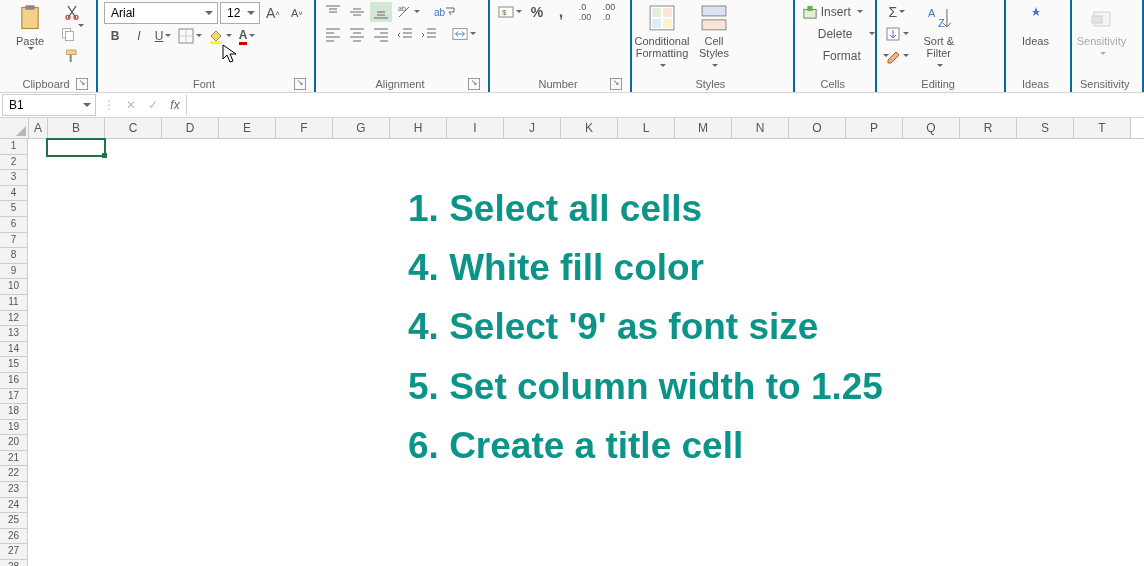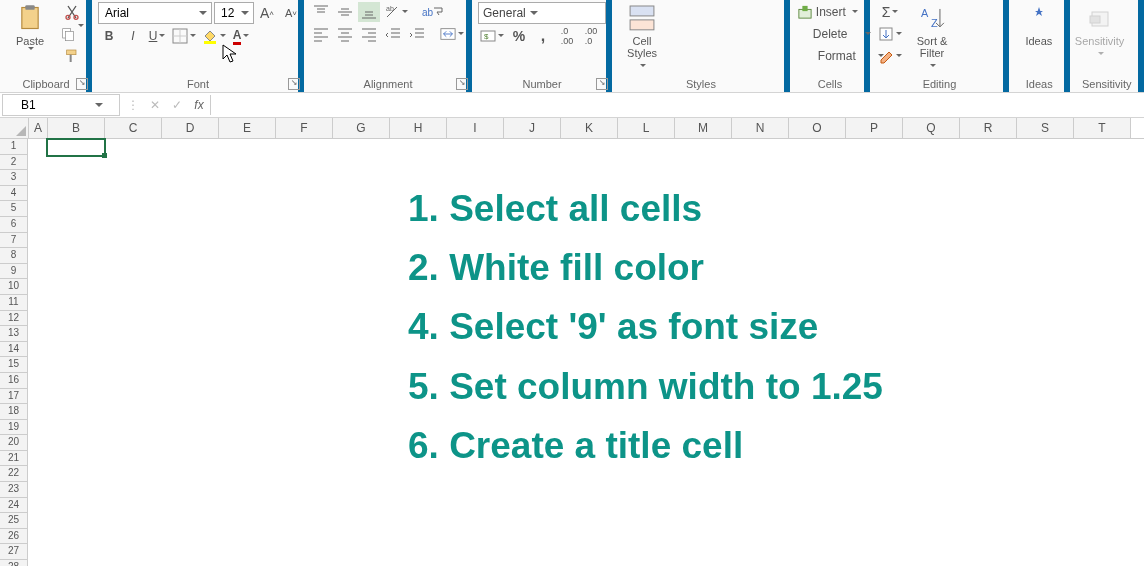--- a/index.html
+++ b/index.html
@@ -4,7 +4,7 @@
 <style>
 html,body{margin:0;padding:0;font-family:"Segoe UI",Arial,sans-serif;font-size:12px;color:#444;background:#fff;overflow:hidden}
 .ribbon{display:flex;border-bottom:1px solid #d4d4d4;background:#fafafa;height:92px}
-.group{display:flex;flex-direction:column;justify-content:flex-end;border-right:6px solid #0369a1;padding:2px 0 0 6px}
+.group{display:flex;flex-direction:column;justify-content:flex-end;border-right:2px solid #0369a1;padding:2px 10px 0 6px}
 .group-body{flex:1;display:flex;align-items:flex-start;gap:4px}
 .group-label{text-align:center;font-size:11px;color:#666;padding:2px 0;position:relative}
 .group-label .dlg{position:absolute;right:-2px;top:2px;width:10px;height:10px;border:1px solid #999;font-size:8px;line-height:8px;color:#666}

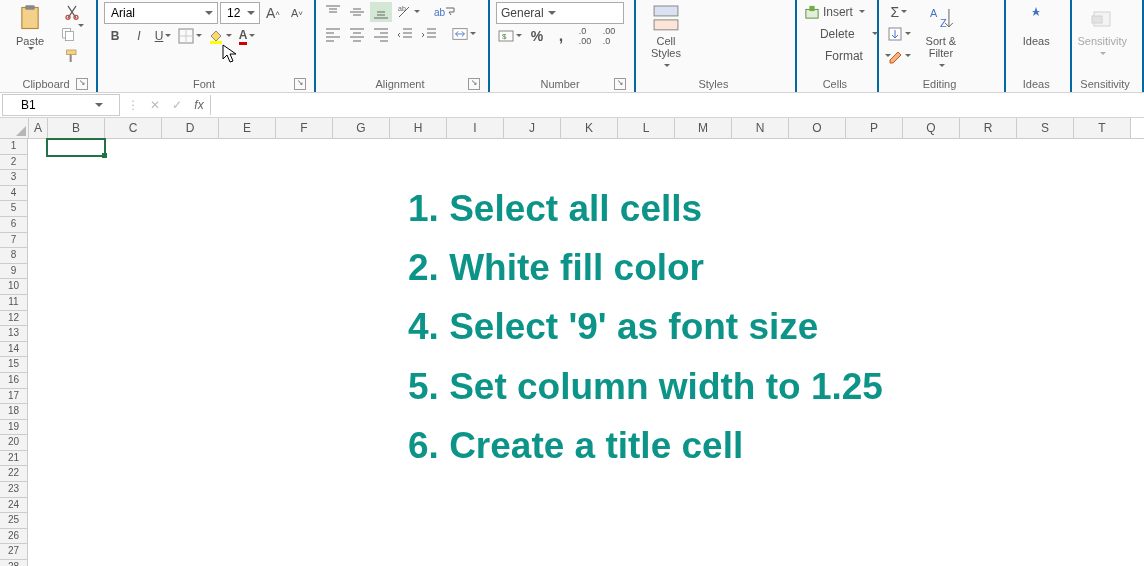--- a/index.html
+++ b/index.html
@@ -189,9 +189,6 @@
 
   <div class="group" style="width:130px">
     <div class="group-body vcol" style="width:100%">
-      <div class="sel drop" style="width:118px">
-          <span>General</span>
-        </div>
       <div class="hrow">
         <div class="btn small-drop">
             <svg class="icon" viewBox="0 0 16 16">

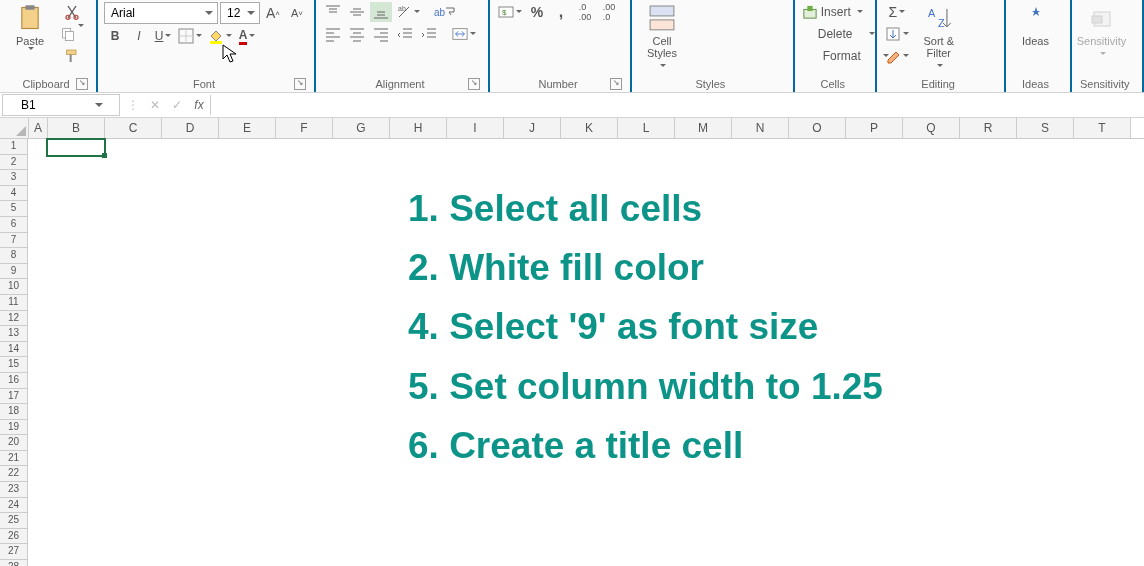--- a/index.html
+++ b/index.html
@@ -209,6 +209,16 @@
     <div class="group-body">
       <div class="btn big small-drop">
         <svg viewBox="0 0 28 28">
+            <rect x="2" y="2" width="24" height="24" fill="#fff" stroke="#888"></rect>
+            <rect x="4" y="4" width="9" height="9" fill="#e2efda"></rect>
+            <rect x="15" y="4" width="9" height="9" fill="#fce4d6"></rect>
+            <rect x="4" y="15" width="9" height="9" fill="#ddebf7"></rect>
+            <rect x="15" y="15" width="9" height="9" fill="#fff2cc"></rect>
+          </svg>
+        <span>Conditional Formatting</span>
+      </div>
+      <div class="btn big small-drop">
+        <svg viewBox="0 0 28 28">
             <rect x="2" y="2" width="24" height="10" fill="#d9e1f2" stroke="#888"></rect>
             <rect x="2" y="16" width="24" height="10" fill="#fce4d6" stroke="#888"></rect>
           </svg>

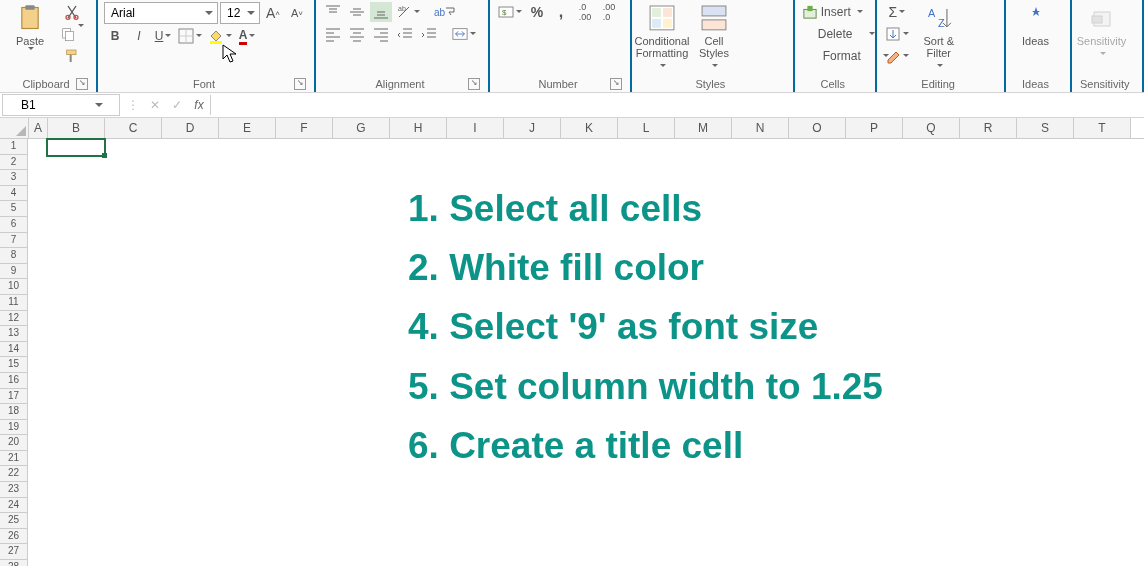--- a/index.html
+++ b/index.html
@@ -19,7 +19,7 @@
 .small-drop::after{content:"";border:3px solid transparent;border-top-color:#666;margin-left:2px;margin-top:2px}
 .icon{width:16px;height:16px}
 .formula-bar{display:flex;align-items:center;border-bottom:1px solid #d4d4d4;height:24px;background:#fff}
-.namebox{width:84px;border:1px solid #ccc;height:20px;margin:0 2px;display:flex;align-items:center;padding:0 16px;background:#fff}
+.namebox{width:84px;border:1px solid #ccc;height:20px;margin:0 2px;display:flex;align-items:center;padding:0 4px;background:#fff}
 .namebox input{border:0;outline:0;width:100%;font-size:12px}
 .fbtn{width:22px;text-align:center;color:#bbb;cursor:pointer}
 .fx{font-style:italic;color:#666}

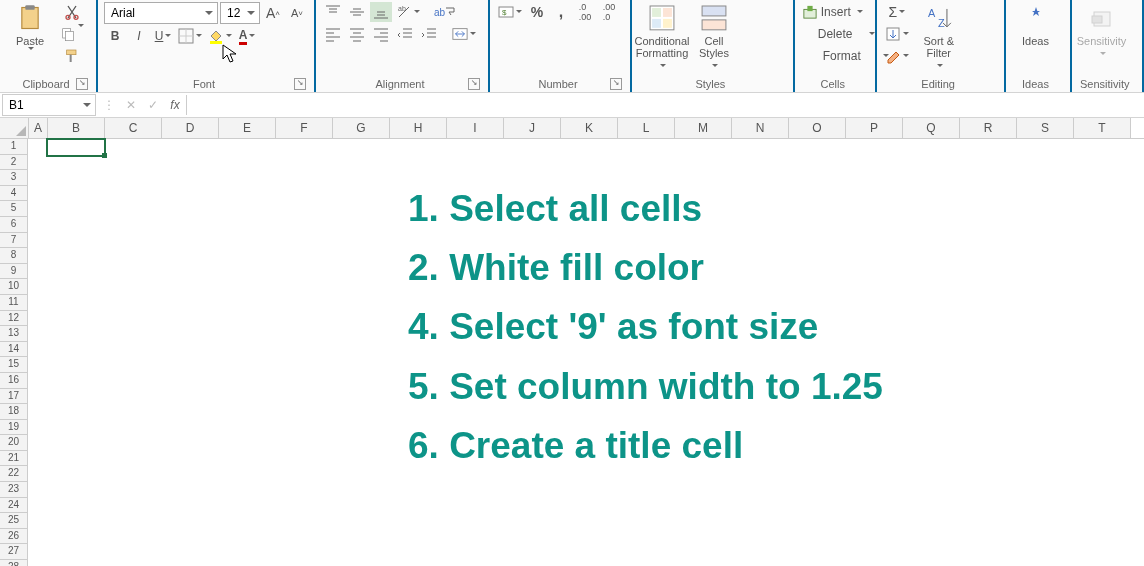--- a/index.html
+++ b/index.html
@@ -387,7 +387,7 @@
       <div class="sel-cell" style="left:18px;top:-1px;width:56px;height:15px"></div>
       <div class="overlay">
         <div>1. Select all cells</div>
-        <div>2. White fill color</div>
+        <div>4. White fill color</div>
         <div>4. Select '9' as font size</div>
         <div>5. Set column width to 1.25</div>
         <div>6. Create a title cell</div>

